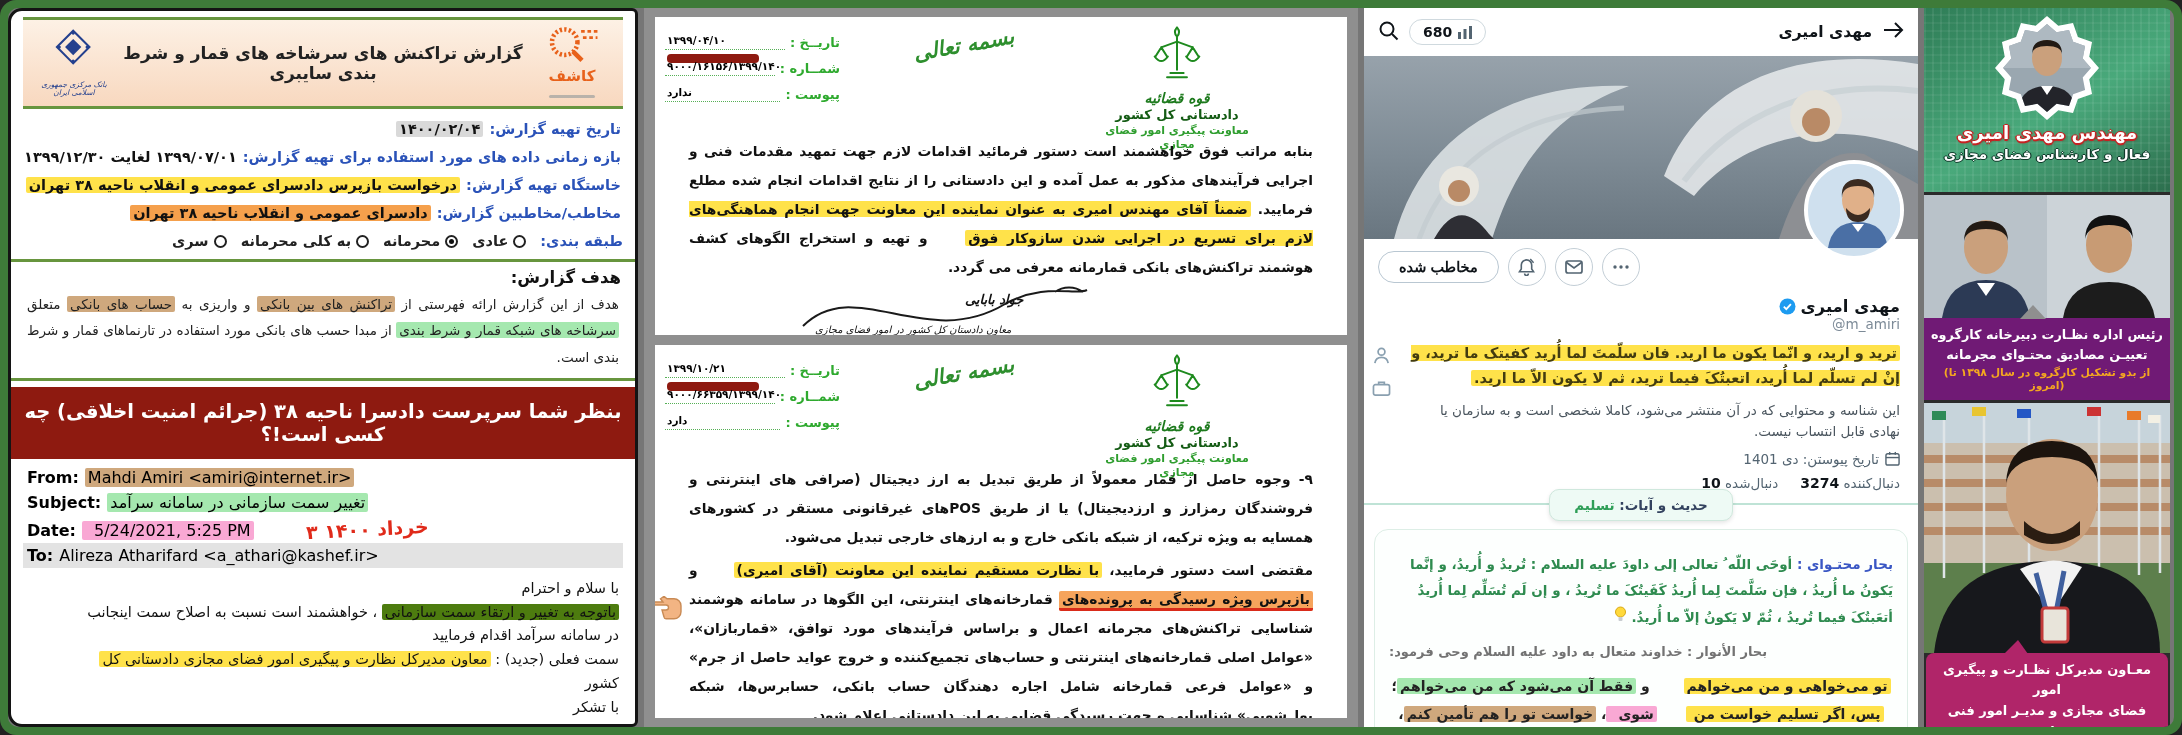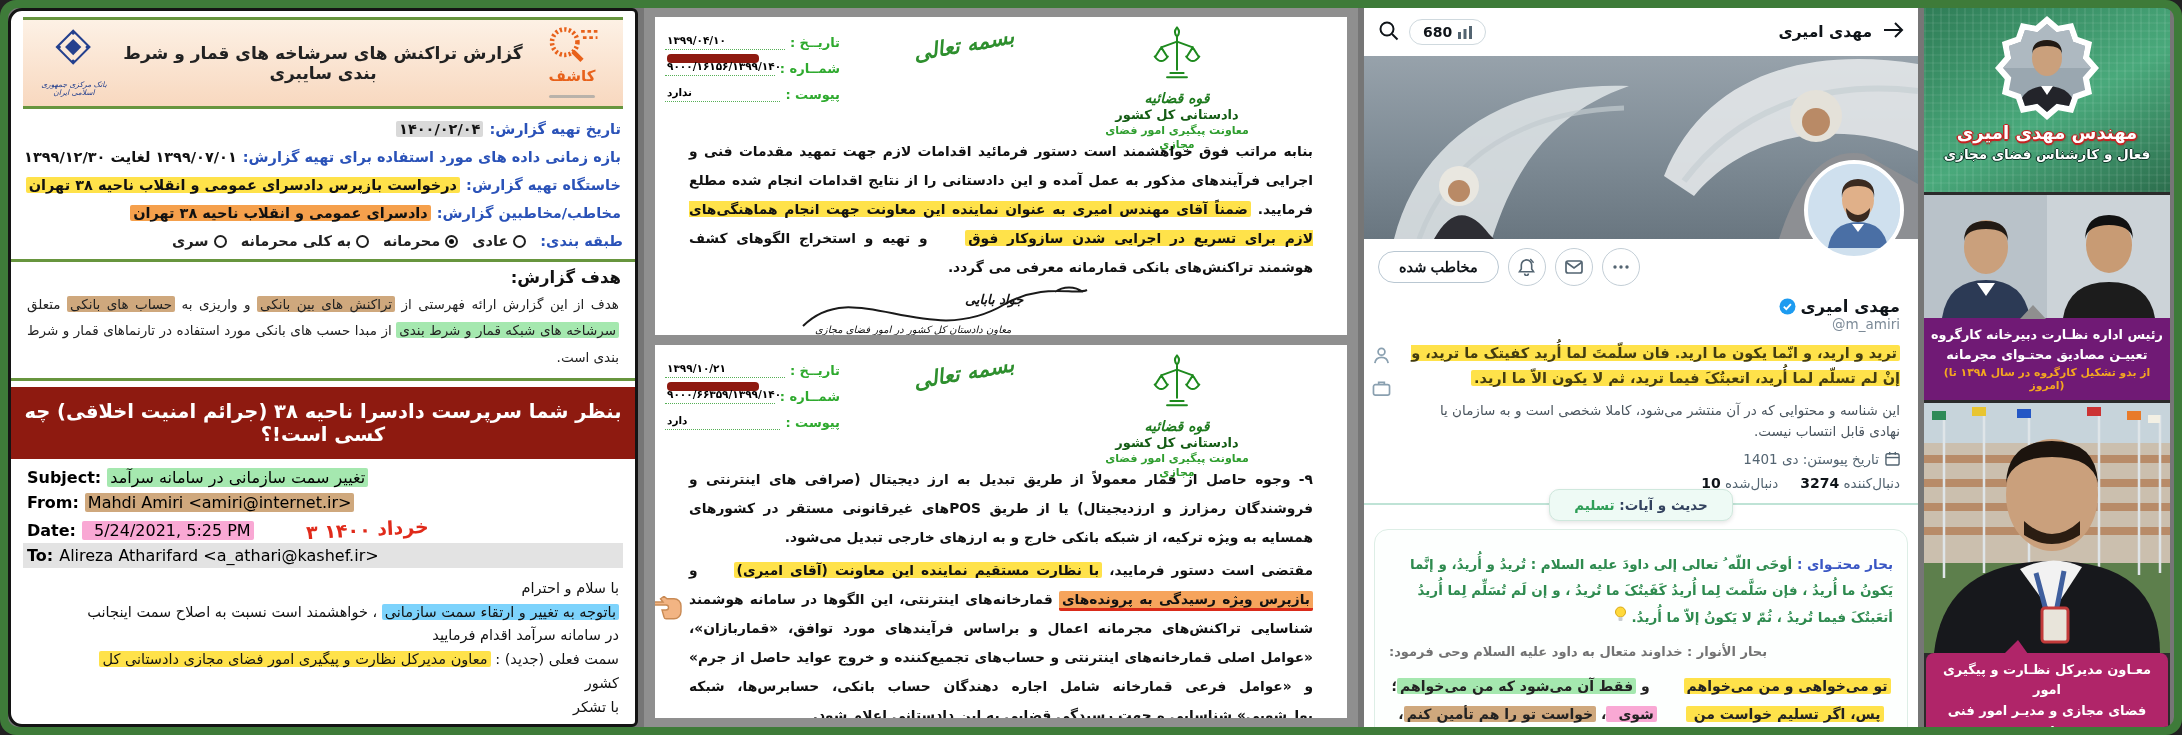--- a/index.html
+++ b/index.html
@@ -206,8 +206,8 @@
     <div class="banner">بنظر شما سرپرست دادسرا ناحیه ۳۸ (جرائم امنیت اخلاقی) چه کسی است!؟</div>
 
     <div class="email">
+      <div class="erow"><span class="elab">From:</span><span><span class="hl hl-tan">Mahdi Amiri &lt;amiri@internet.ir&gt;</span></span></div>
       <div class="erow"><span class="elab">Subject:</span><span><span class="hl hl-mint">تغییر سمت سازمانی در سامانه سرآمد</span></span></div>
-      <div class="erow"><span class="elab">From:</span><span><span class="hl hl-tan">Mahdi Amiri &lt;amiri@internet.ir&gt;</span></span></div>
       <div class="erow"><span class="elab">Date:</span><span><span class="hl hl-gold">5/24/2021, 5:25 PM</span></span><span class="sticker">۳ خرداد ۱۴۰۰</span></div>
       <div class="erow erow-to"><span class="elab">To:</span><span><span>Alireza Atharifard &lt;a_athari@kashef.ir&gt;</span></span></div>
     </div>

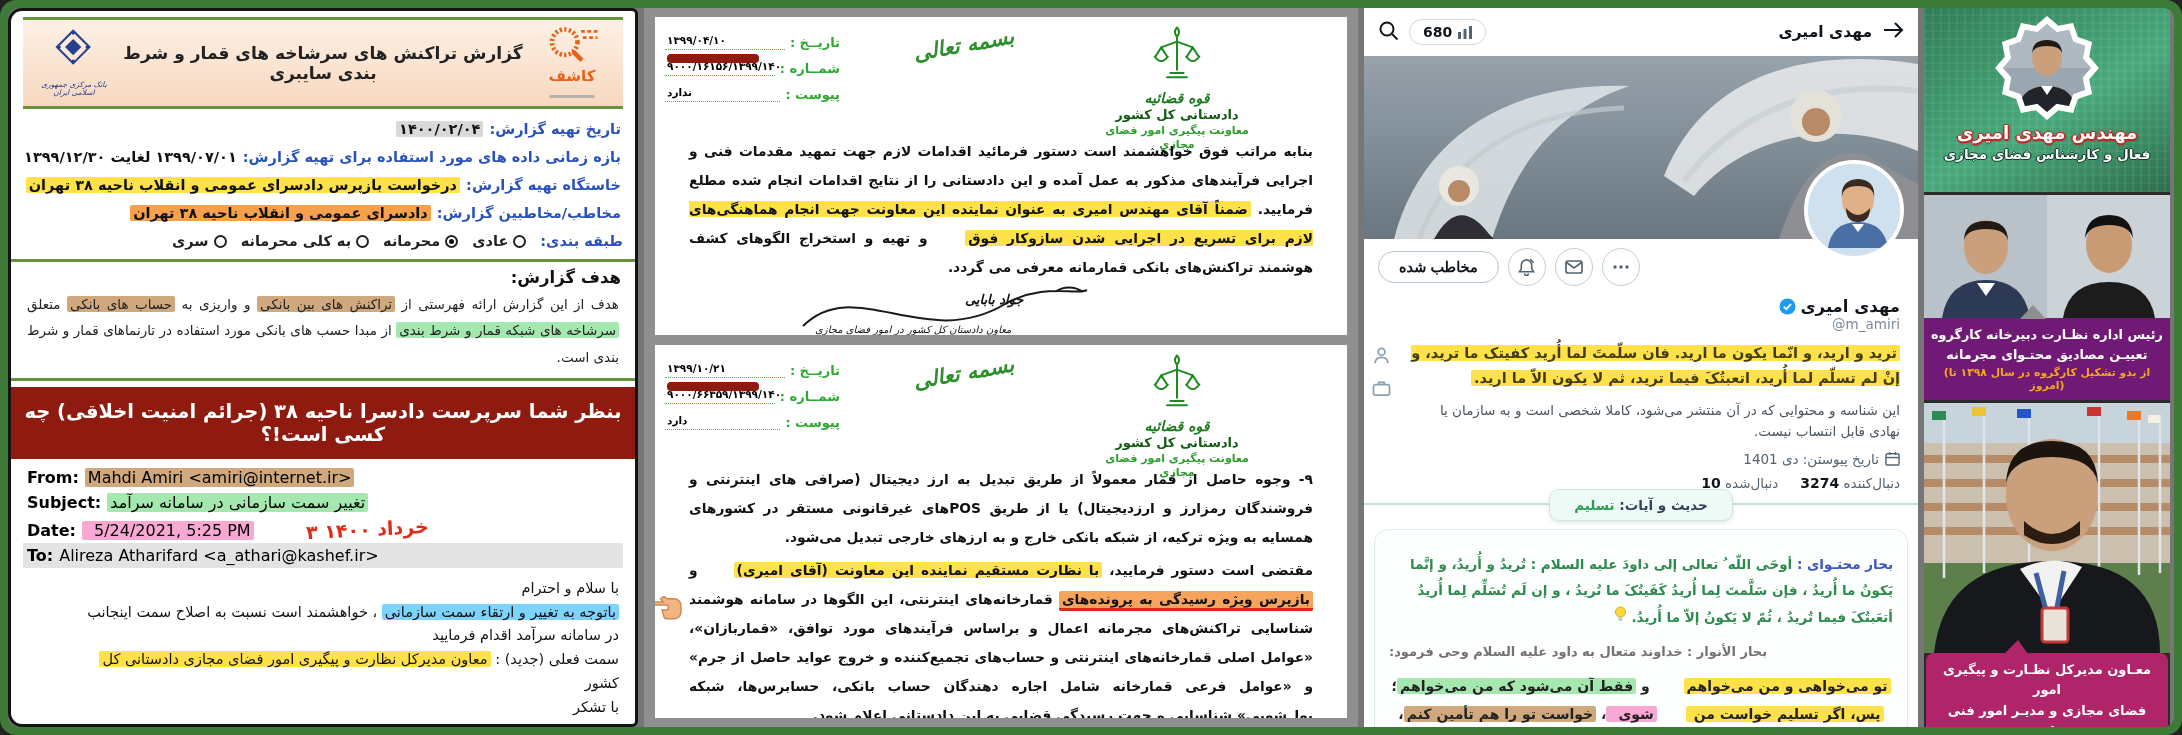--- a/index.html
+++ b/index.html
@@ -11,7 +11,7 @@
   .hl-yellow{background:#ffe24a;margin-left:29px;}
   .hl-gold{background:#f9a8d4;padding-left:12px;}
   .hl-orange{background:#f5a04c;}
-  .hl-peach{background:#7dd3fc;}
+  .hl-peach{background:#4d7c0f;}
   .hl-mint{background:#a5e8af;}
   .hl-tan{background:#cfa87d;}
   .hl-red{background:#f05545;}

